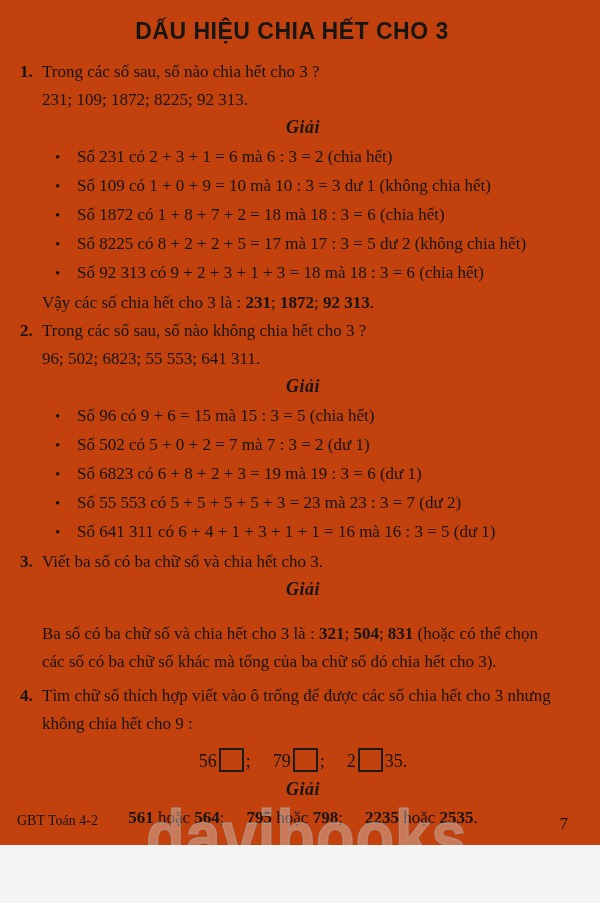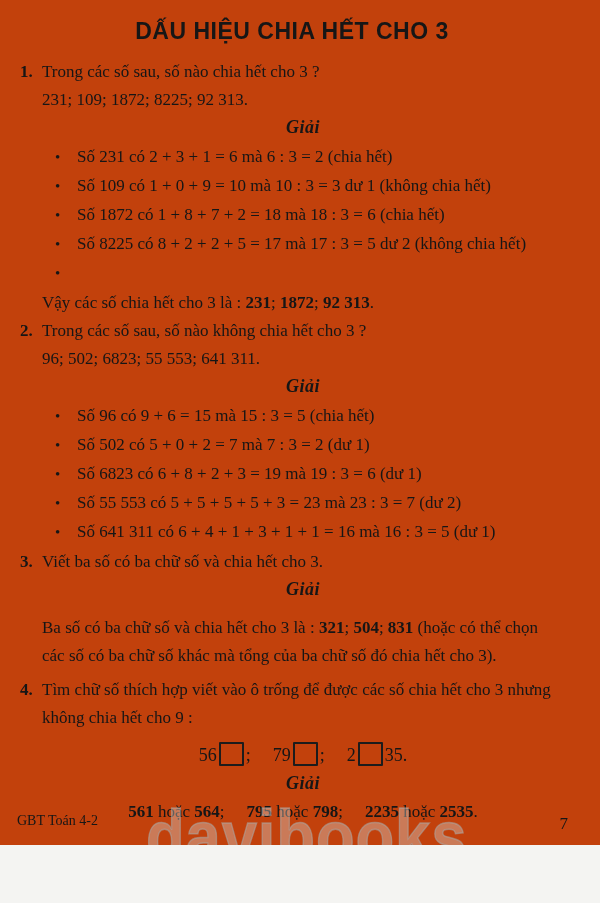--- a/index.html
+++ b/index.html
@@ -94,6 +94,7 @@
       </div>
       <div class="bullet">
         <span class="dot">•</span>
+        <span>Số 92 313 có 9 + 2 + 3 + 1 + 3 = 18 mà 18 : 3 = 6 (chia hết)</span>
       </div>
     </div>
     <div class="concl"><span>Vậy các số chia hết cho 3 là : </span><b>231</b><span>; </span><b>1872</b><span>; </span><b>92 313</b><span>.</span></div>

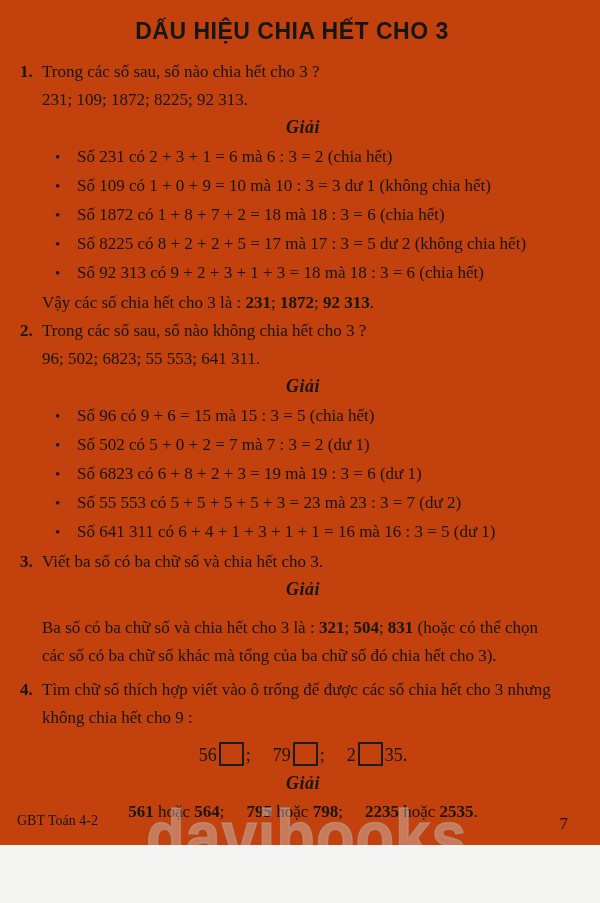--- a/index.html
+++ b/index.html
@@ -32,7 +32,7 @@
   .bullet{display:flex;font-size:17px;line-height:26px;margin-bottom:3px;padding-left:13px;}
   .bullet .dot{width:22px;flex:none;font-size:15px;}
   .concl{font-size:17px;line-height:28px;margin-top:2px;}
-  .para{font-size:17px;line-height:28px;margin-top:12px;}
+  .para{font-size:17px;line-height:28px;margin-top:18px;}
   .blanks{font-size:18px;line-height:30px;text-align:center;margin-top:8px;}
   .blank-box{
     display:inline-block;width:21px;height:20px;

